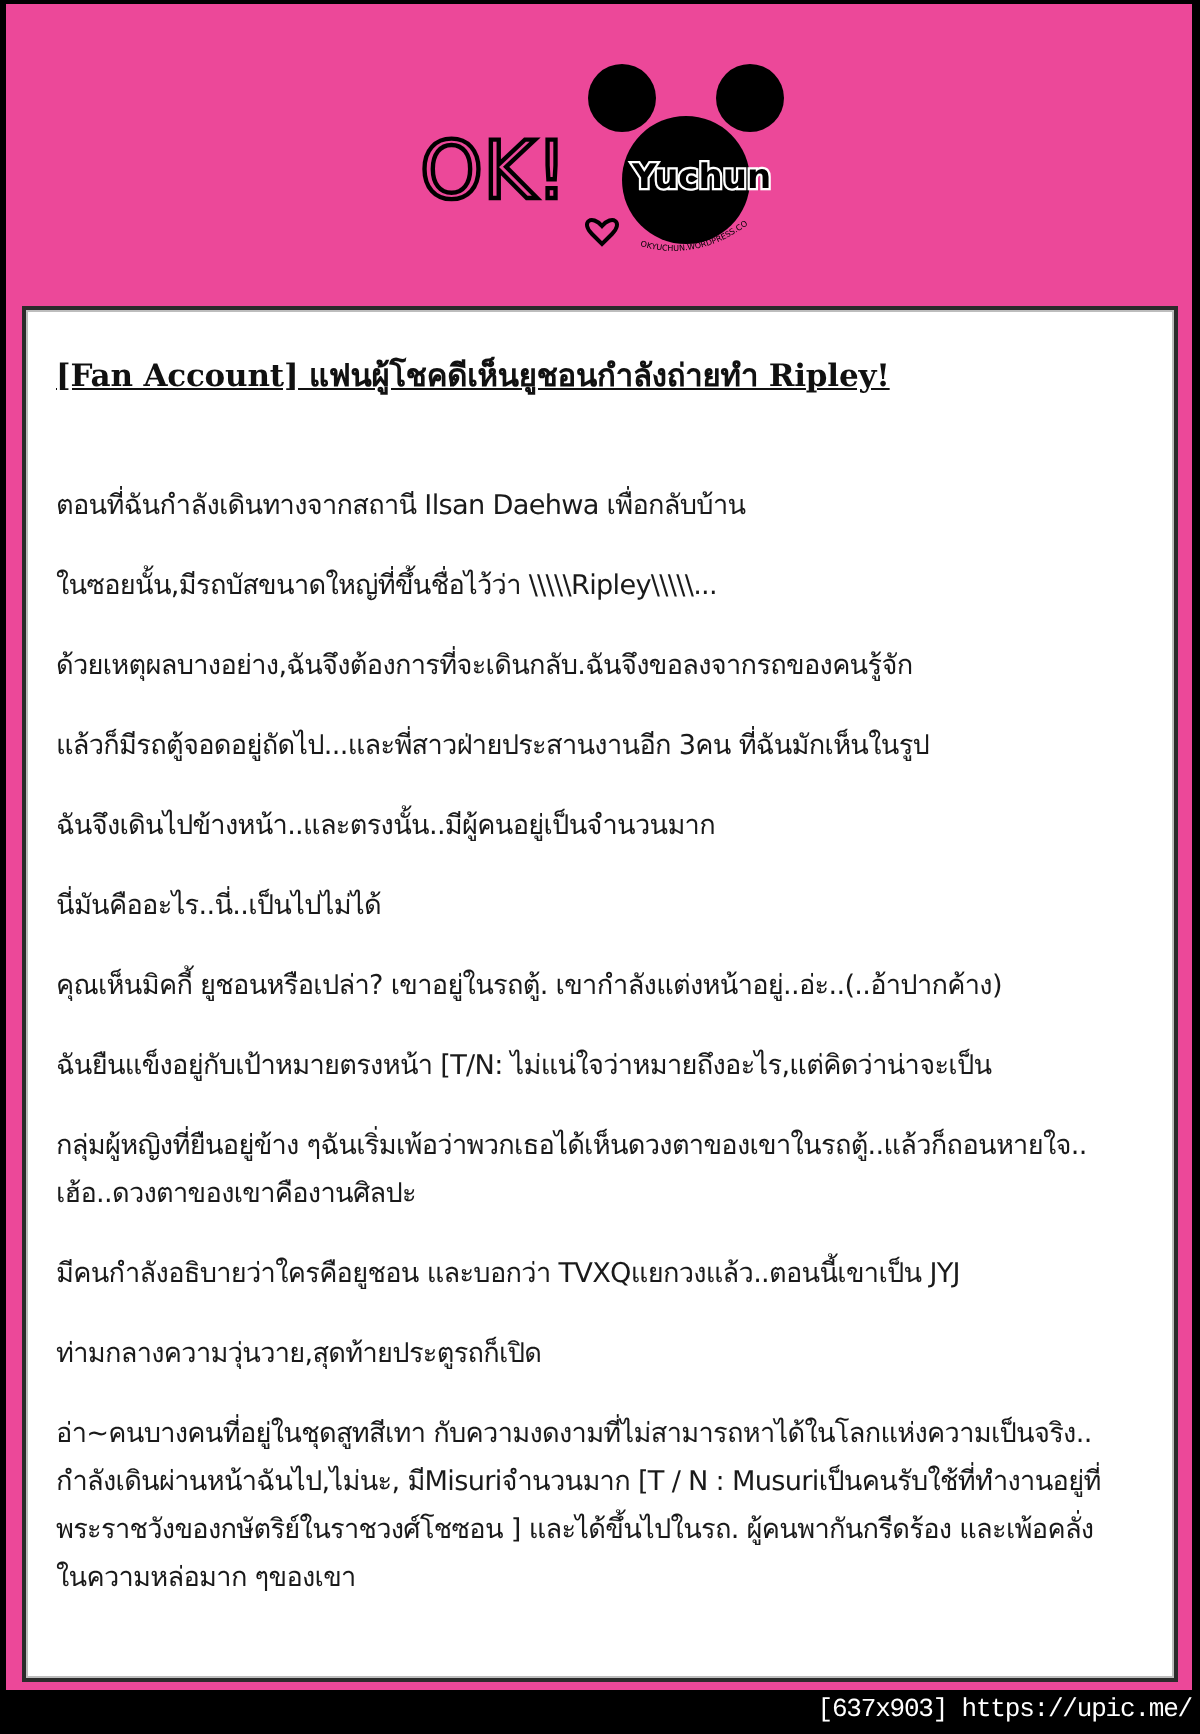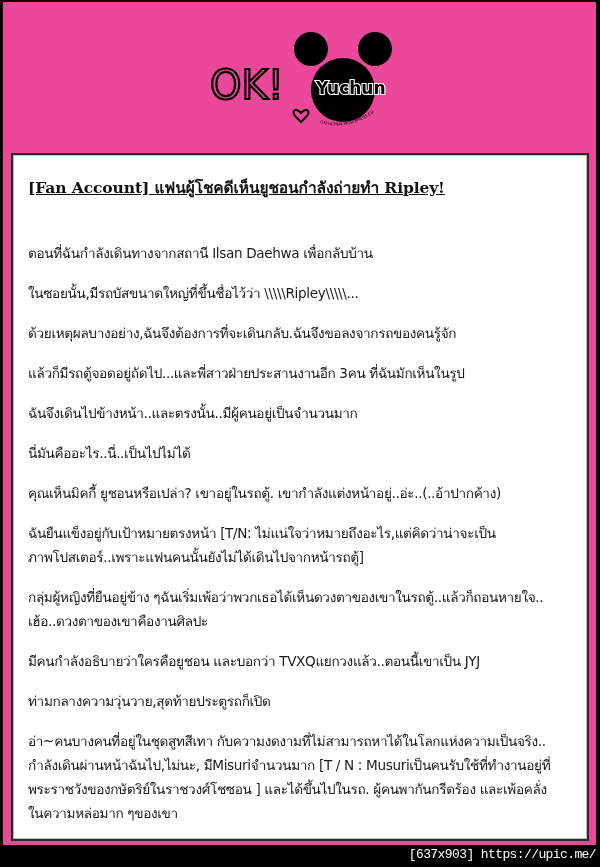--- a/index.html
+++ b/index.html
@@ -89,7 +89,6 @@
         </div>
         <div class="para">
           <span class="ln">ฉันยืนแข็งอยู่กับเป้าหมายตรงหน้า [T/N: ไม่แน่ใจว่าหมายถึงอะไร,แต่คิดว่าน่าจะเป็น</span>
-          <span class="ln">ภาพโปสเตอร์..เพราะแฟนคนนั้นยังไม่ได้เดินไปจากหน้ารถตู้]</span>
         </div>
         <div class="para">
           <span class="ln">กลุ่มผู้หญิงที่ยืนอยู่ข้าง ๆฉันเริ่มเพ้อว่าพวกเธอได้เห็นดวงตาของเขาในรถตู้..แล้วก็ถอนหายใจ..</span>

